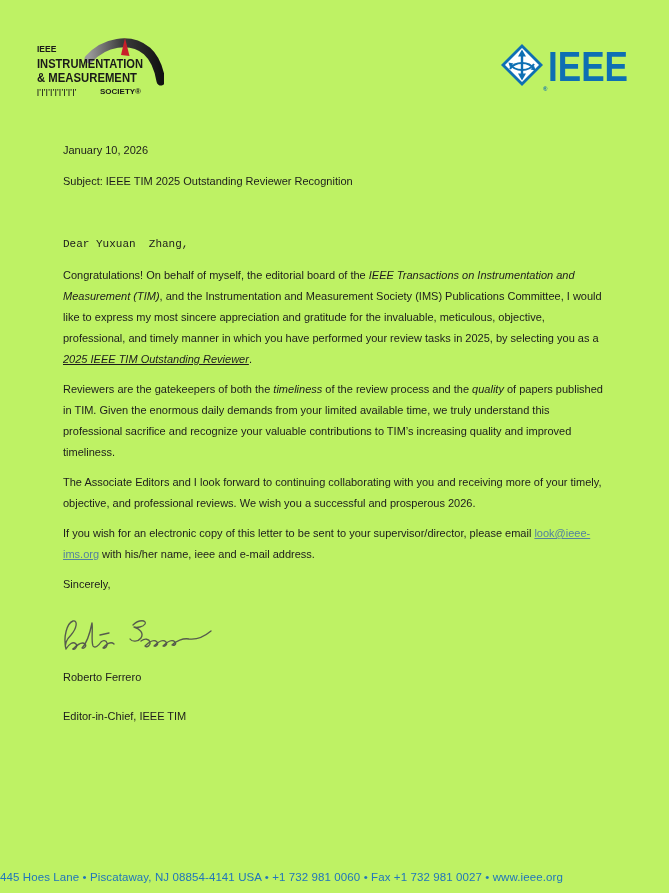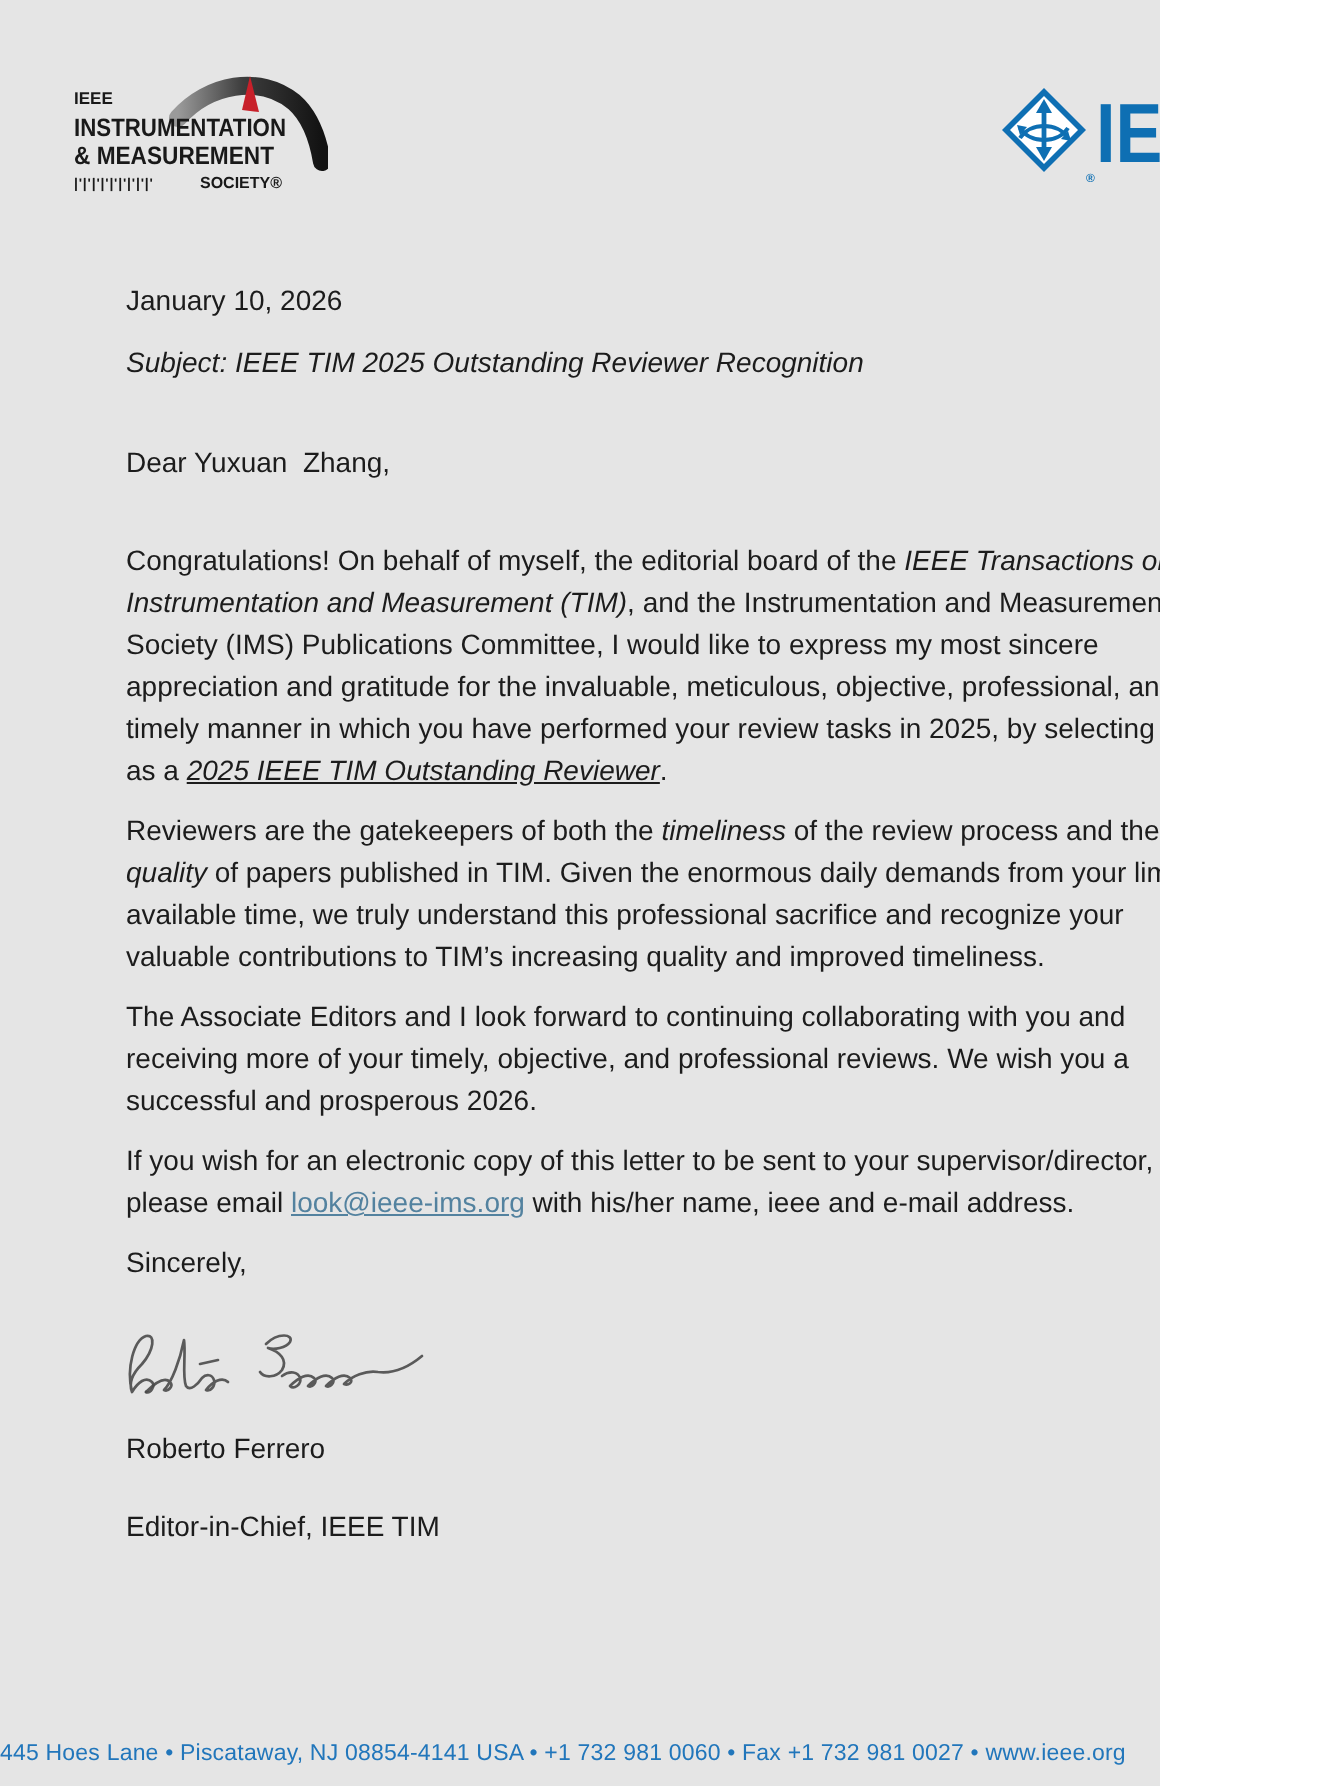--- a/index.html
+++ b/index.html
@@ -11,8 +11,8 @@
   html,body{margin:0;padding:0;background:#ffffff;}
   .page{
     position:relative;
-    width:580px;height:893px;
-    background:#e5e5e5;
+    width:669px;height:893px;
+    background:#bef264;
     font-family:"Liberation Sans", sans-serif;
     color:var(--ink);
     overflow:hidden;

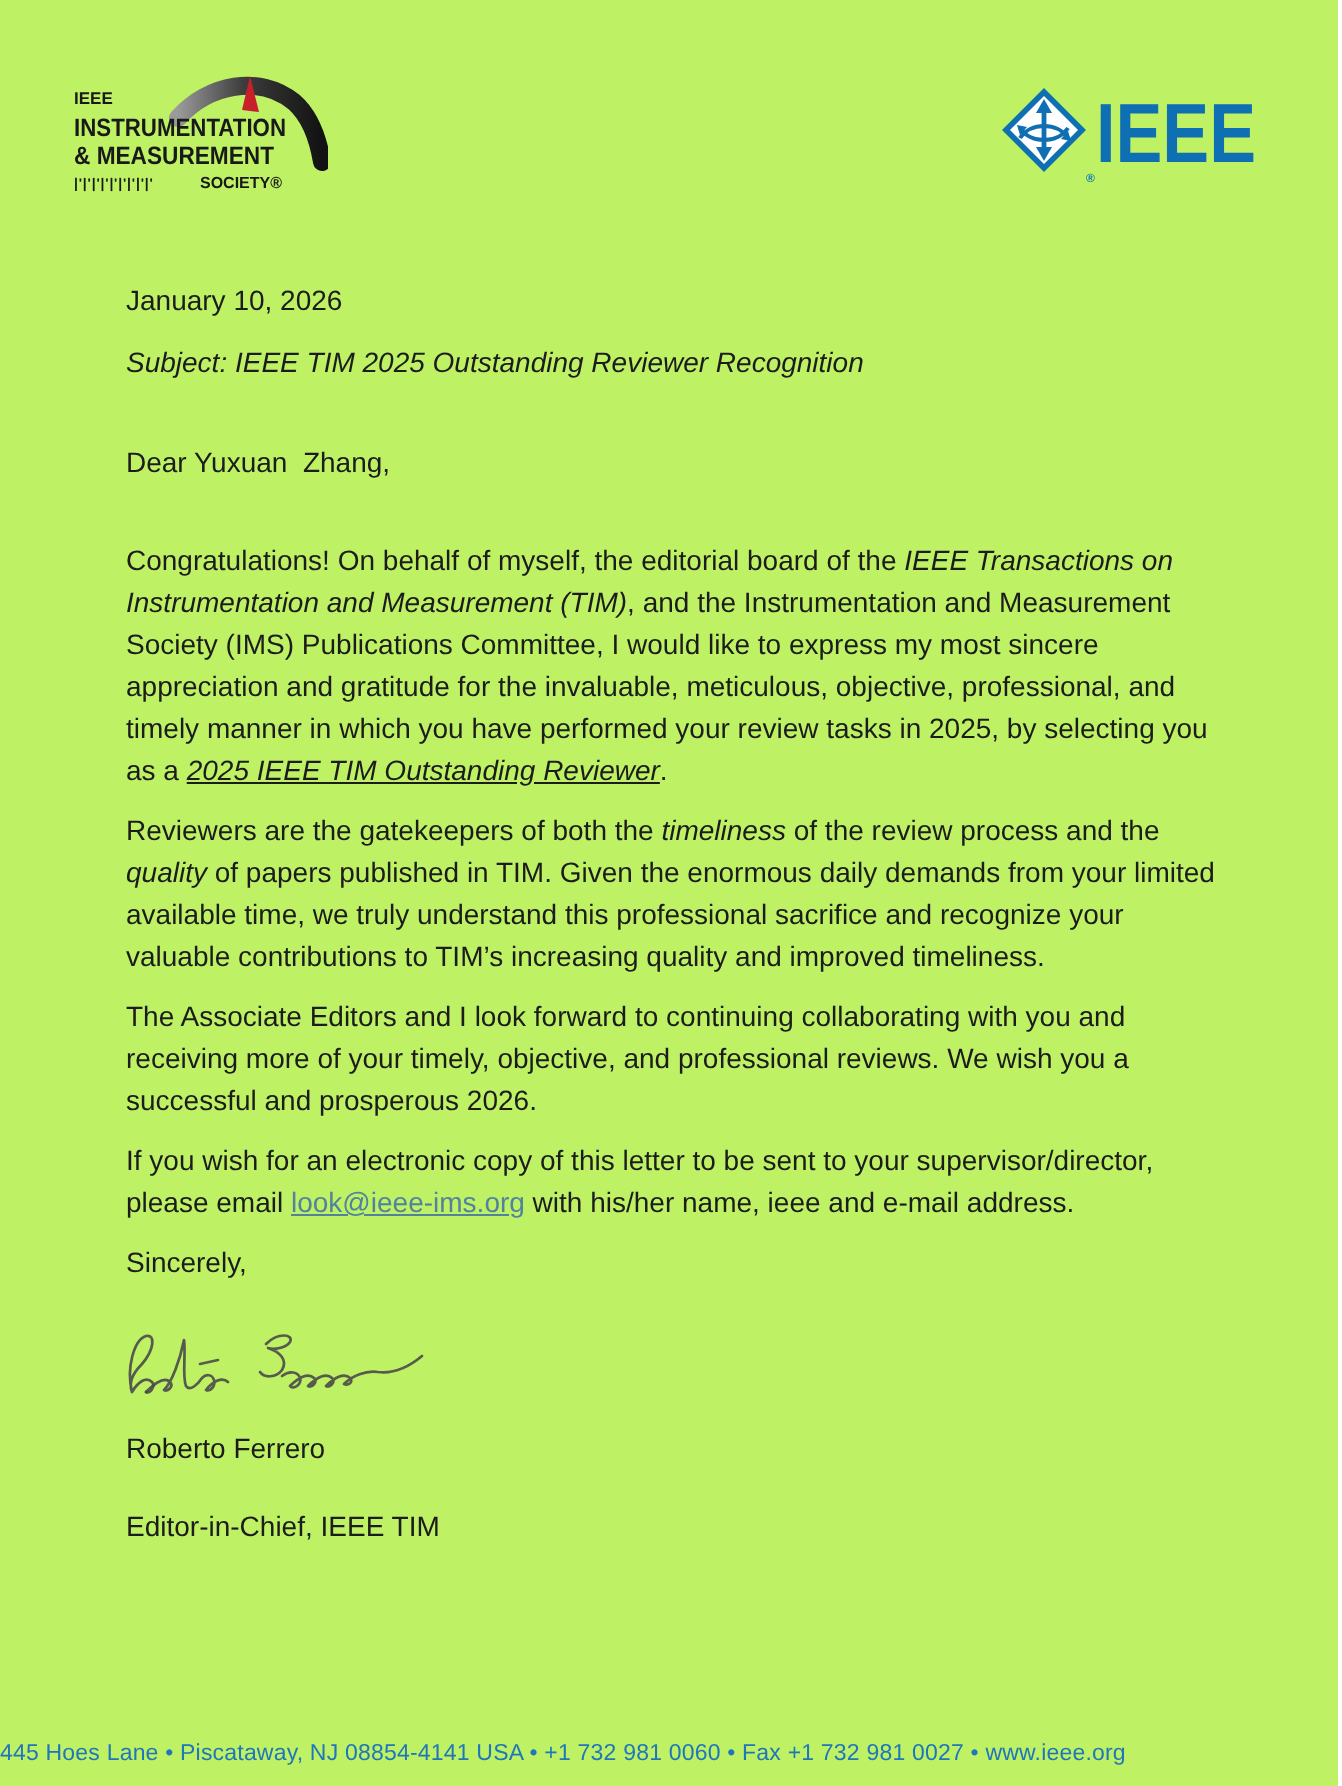--- a/index.html
+++ b/index.html
@@ -27,7 +27,7 @@
   
   .letter-body{
     position:absolute;left:63px;top:140px;width:547px;
-    font-size:14px;line-height:21px;color:var(--ink);
+    font-size:11px;line-height:21px;color:var(--ink);
   }
   .letter-body p{margin:0 0 10px 0;}
   p.subject{margin-bottom:29px;font-style:italic;}

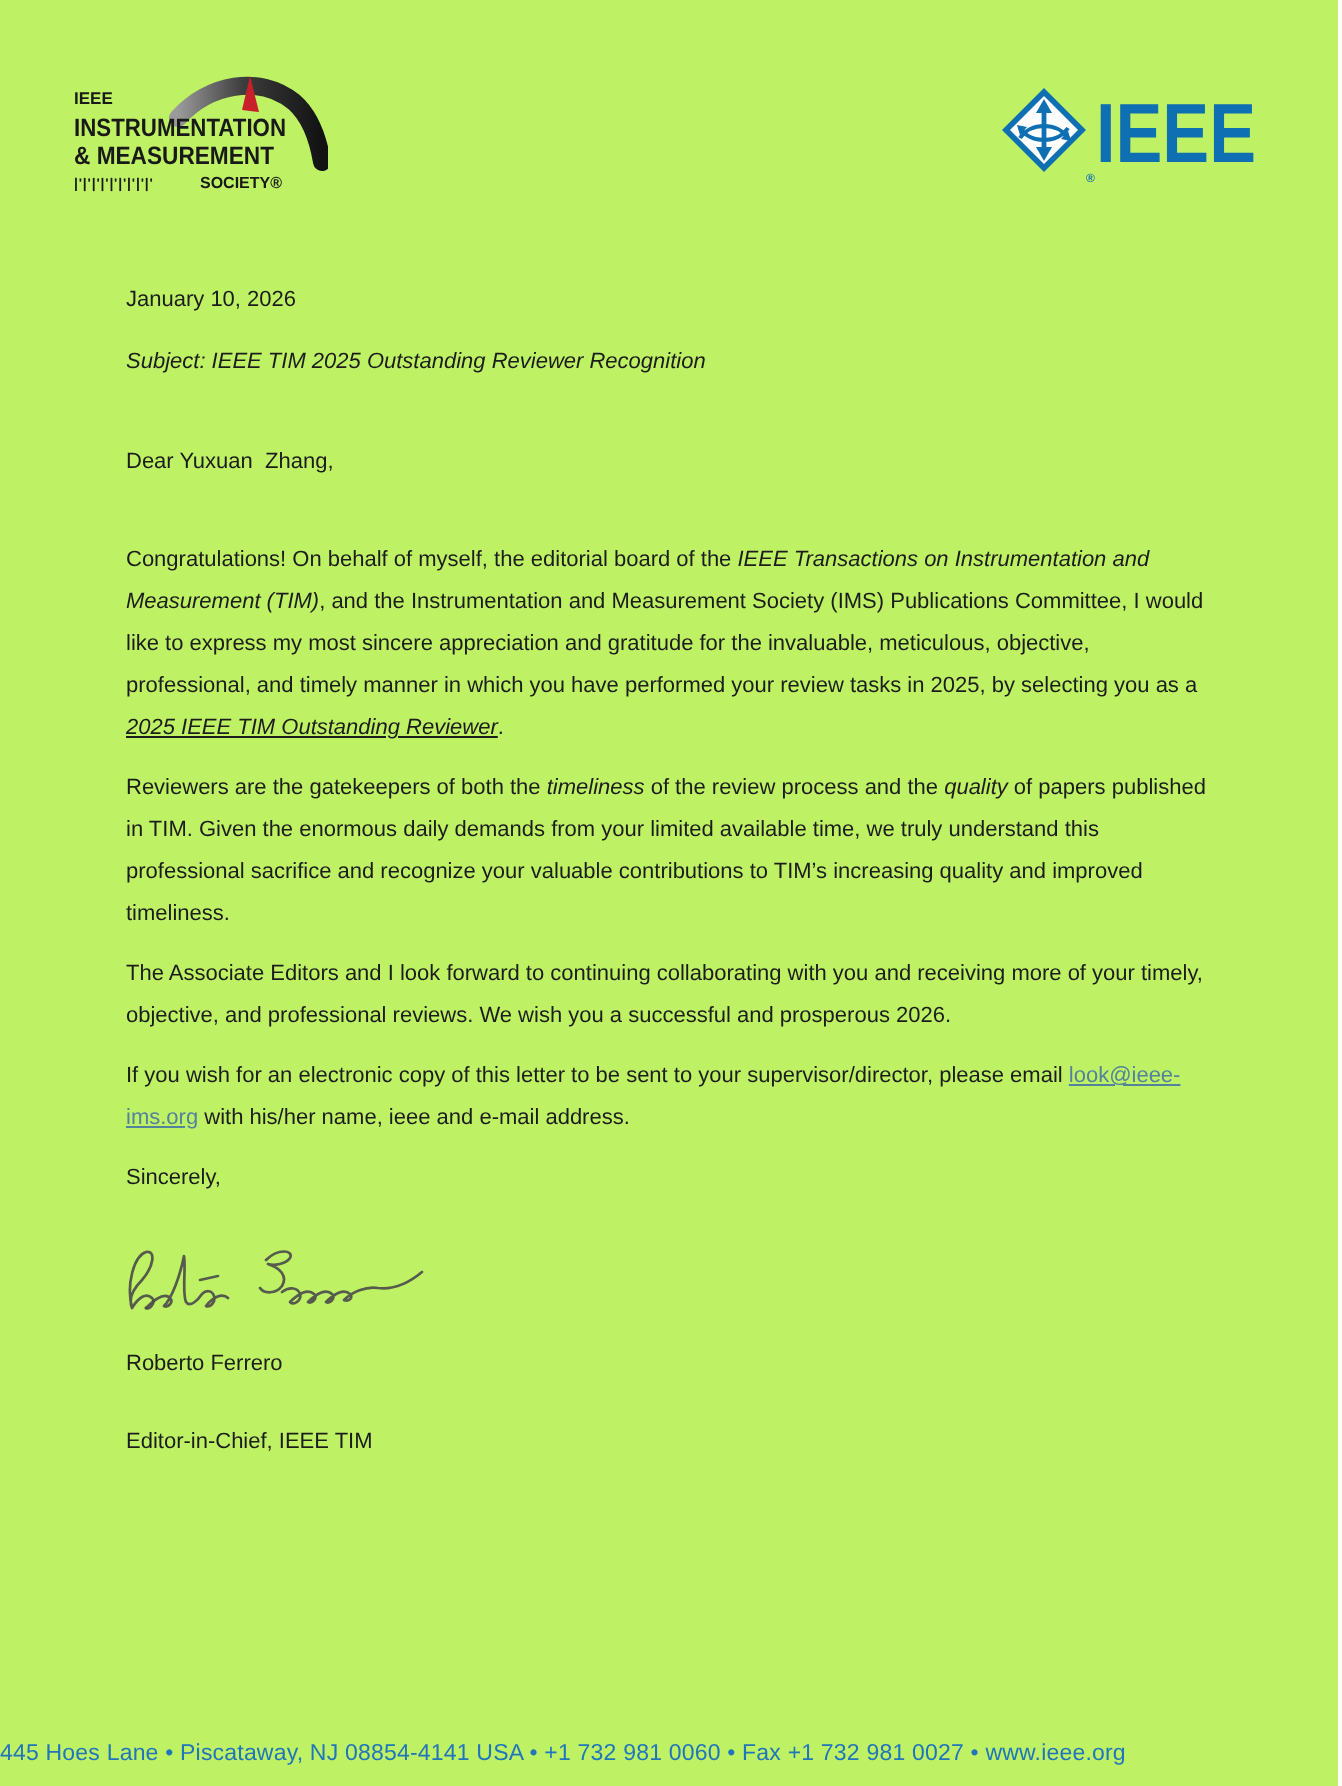--- a/index.html
+++ b/index.html
@@ -30,7 +30,7 @@
     font-size:11px;line-height:21px;color:var(--ink);
   }
   .letter-body p{margin:0 0 10px 0;}
-  p.subject{margin-bottom:29px;font-style:italic;}
+  p.subject{margin-bottom:42px;}
   p.salutation{margin-bottom:28px;white-space:pre-wrap;}
   p.para{margin-bottom:9px;}
   p.closing{margin-bottom:16px;}

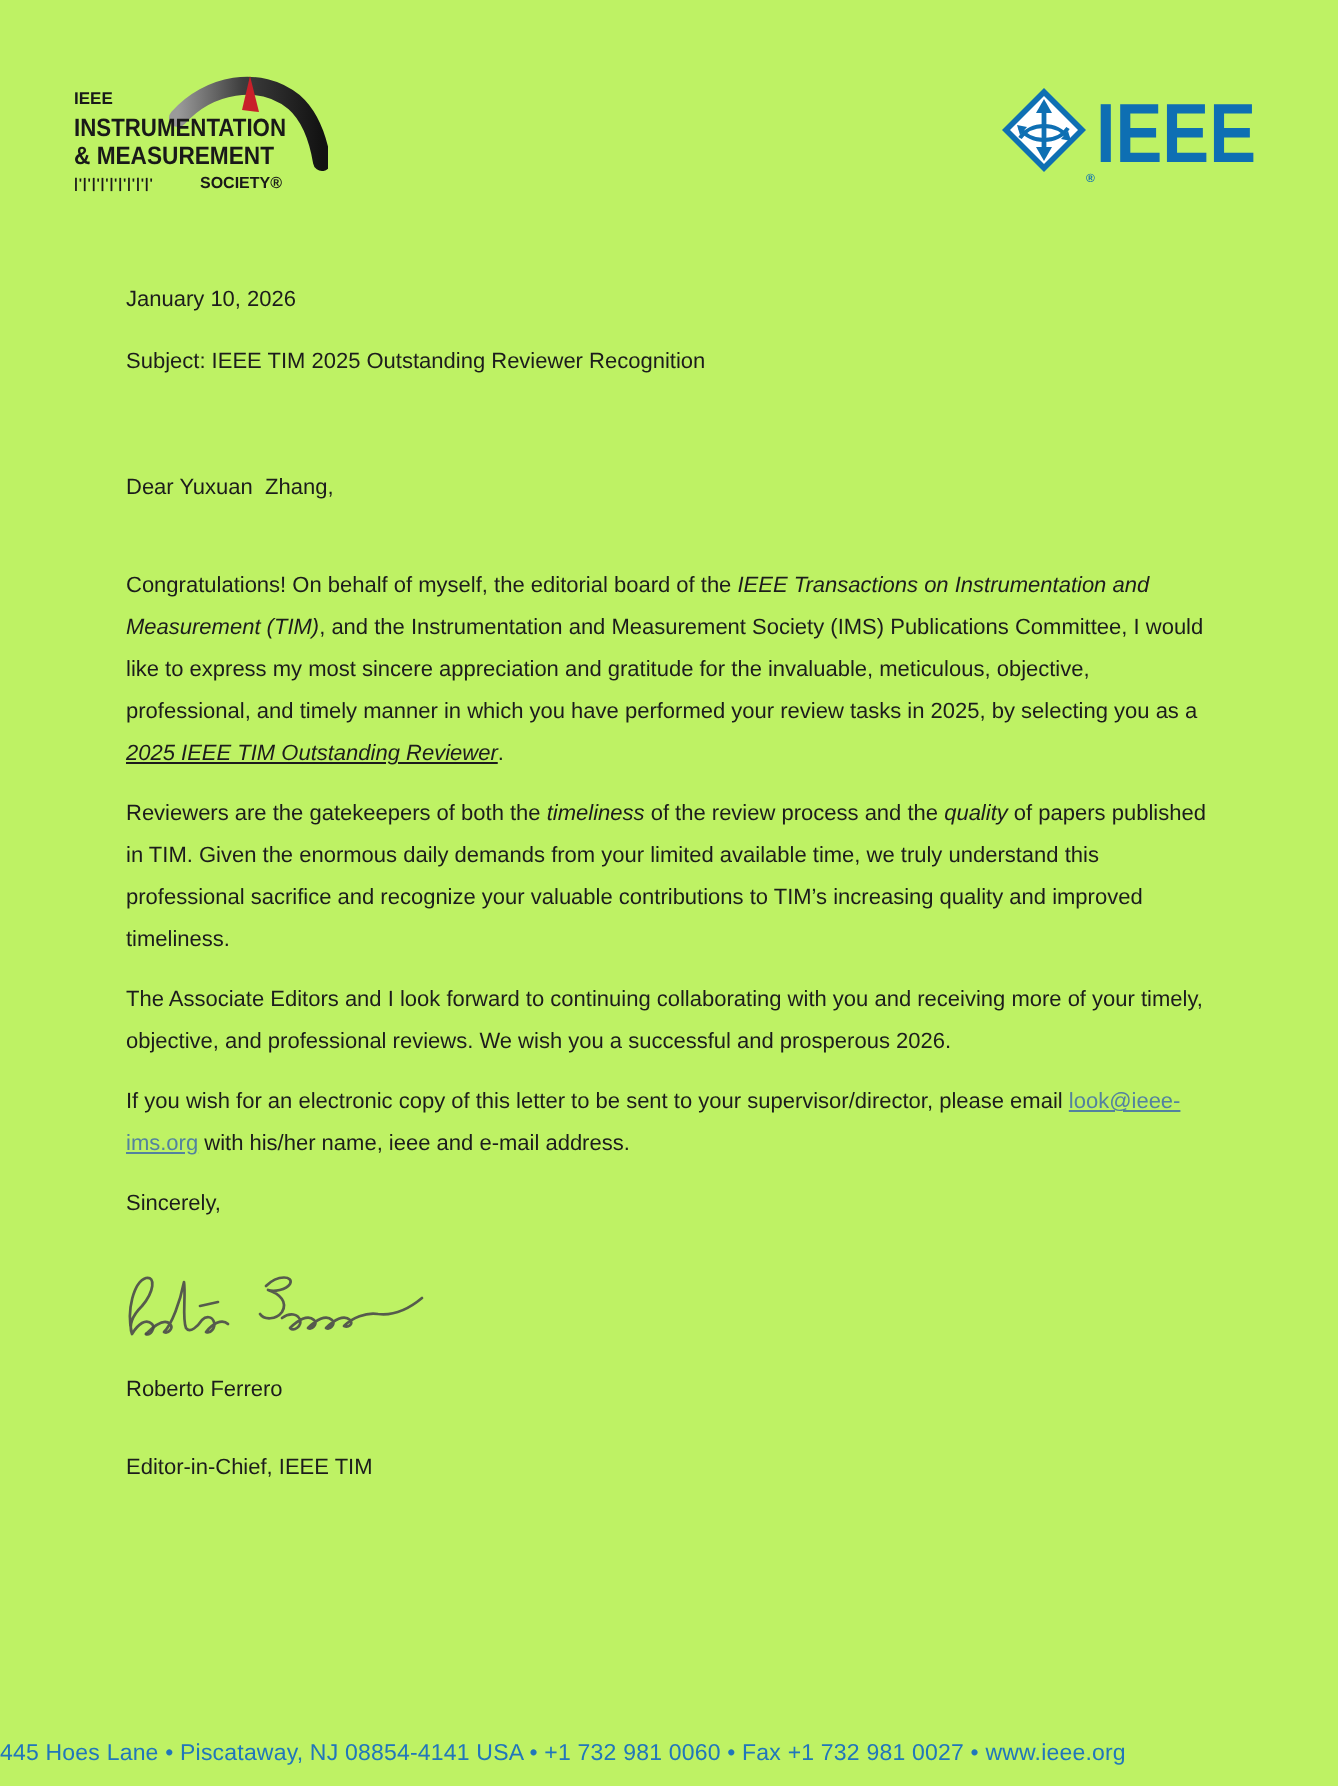--- a/index.html
+++ b/index.html
@@ -31,7 +31,7 @@
   }
   .letter-body p{margin:0 0 10px 0;}
   p.subject{margin-bottom:42px;}
-  p.salutation{margin-bottom:28px;white-space:pre-wrap;}
+  p.salutation{margin-bottom:10px;white-space:pre-wrap;font-family:Liberation Mono, monospace;}
   p.para{margin-bottom:9px;}
   p.closing{margin-bottom:16px;}
   .it{font-style:italic;}

